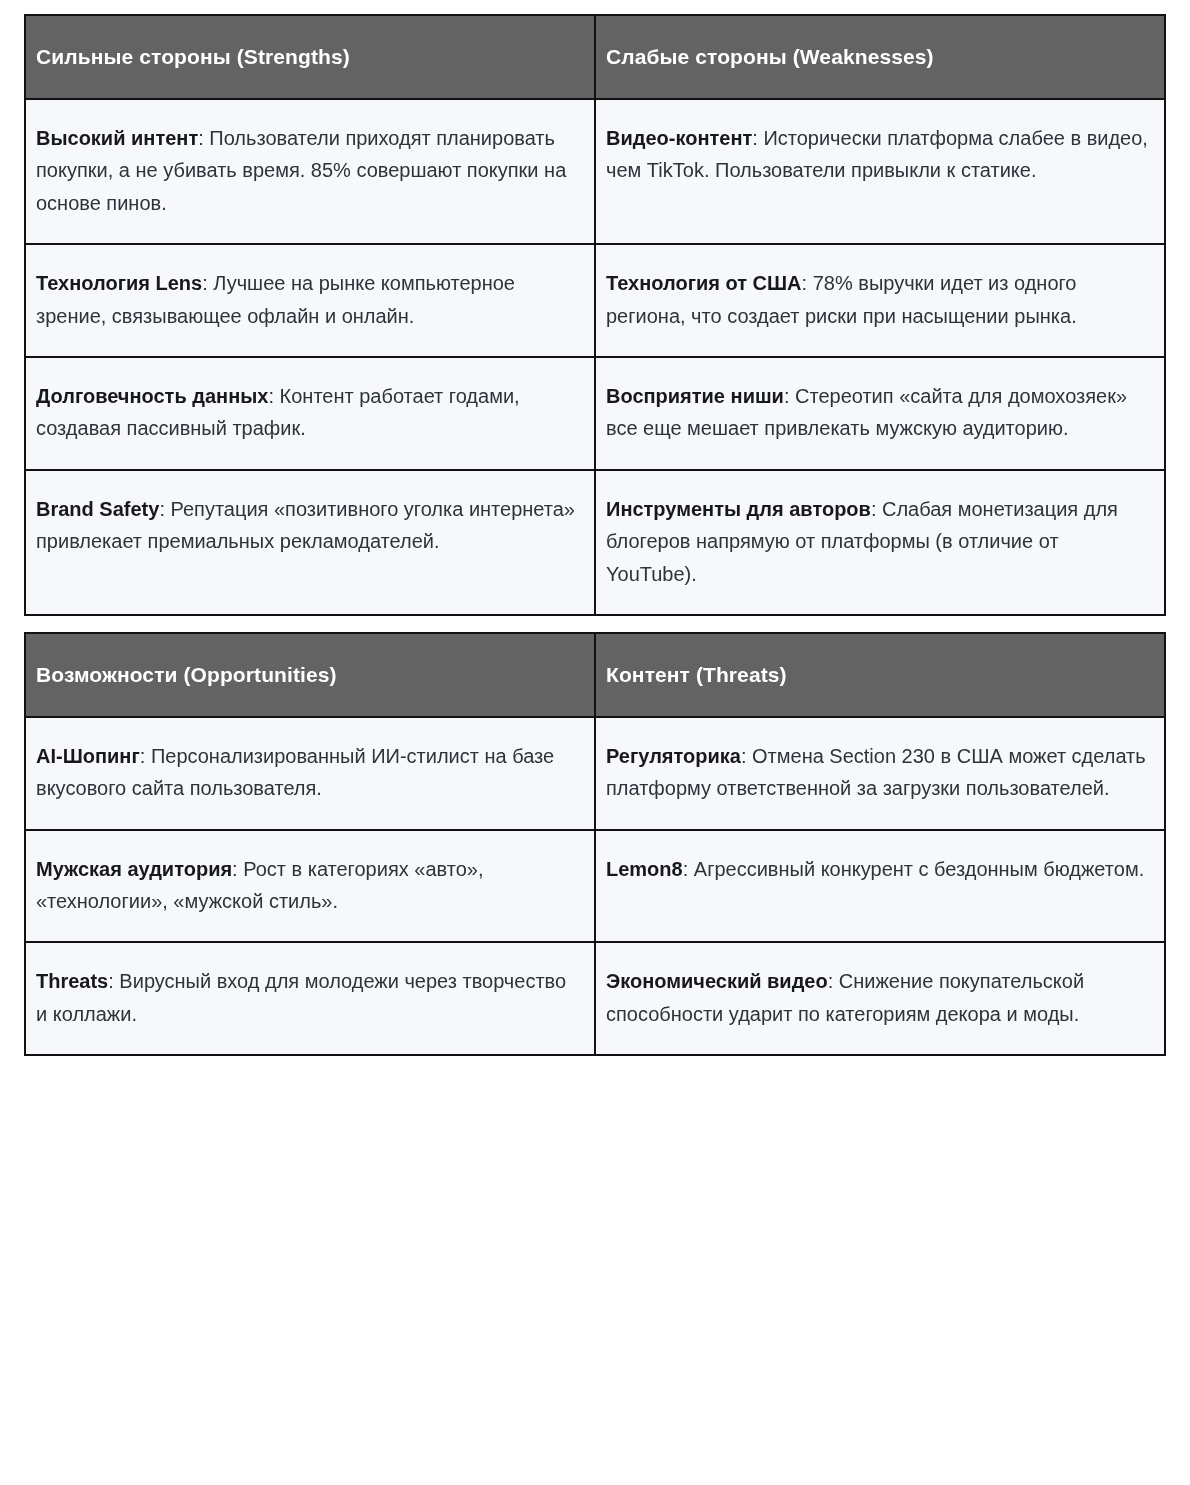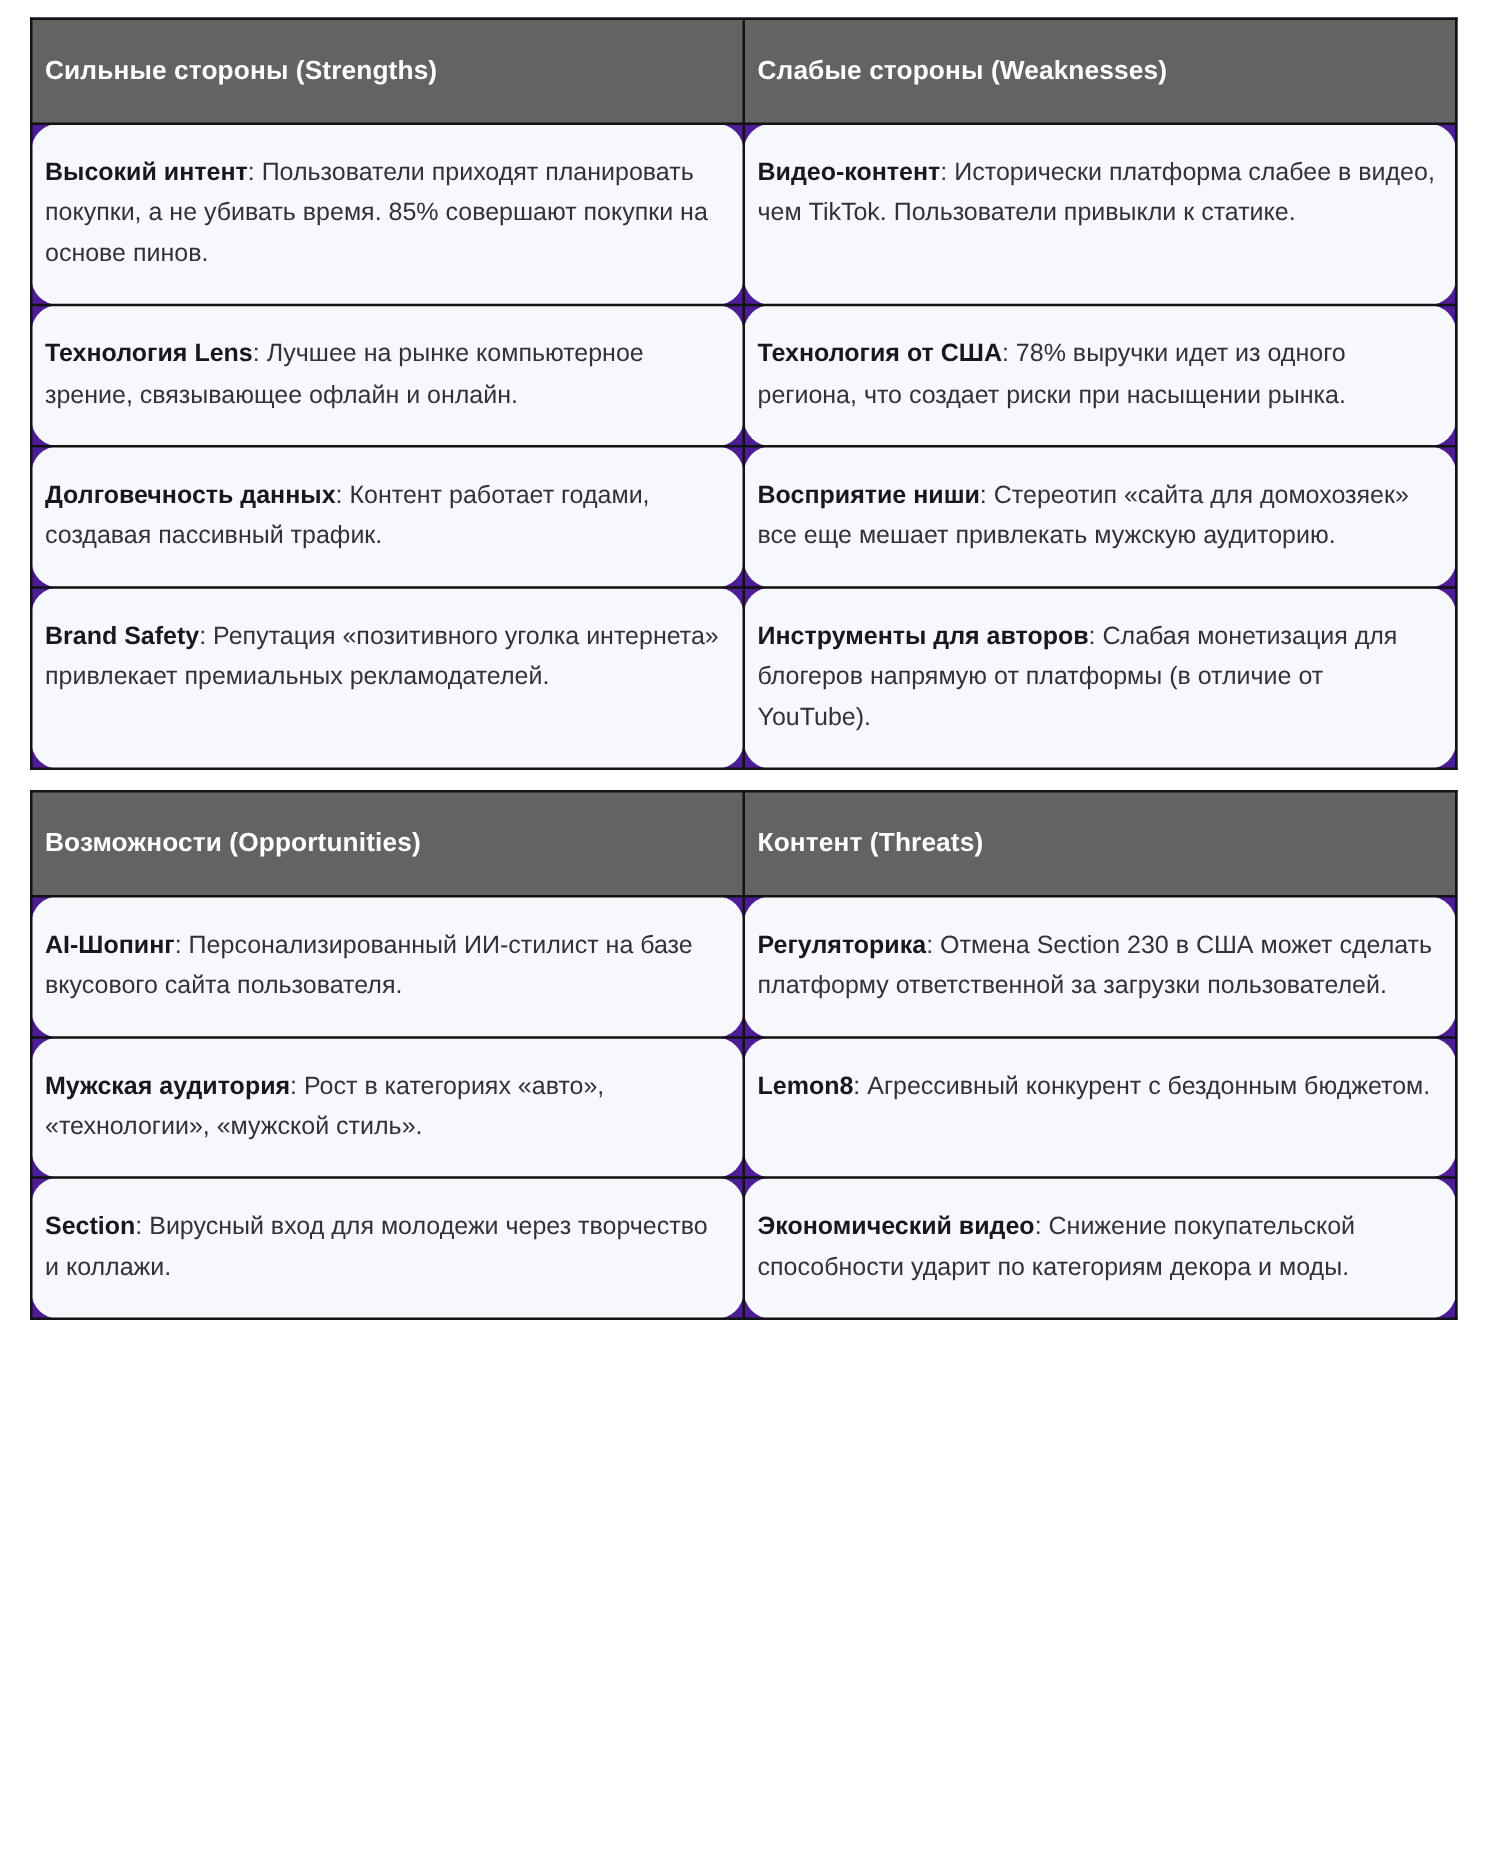--- a/index.html
+++ b/index.html
@@ -27,7 +27,7 @@
     border-collapse: collapse;
     table-layout: fixed;
     border: 2px solid #121212;
-    background: #4c1d95;
+    background: #84cc16;
   }
 
   .swot-table + .swot-table {

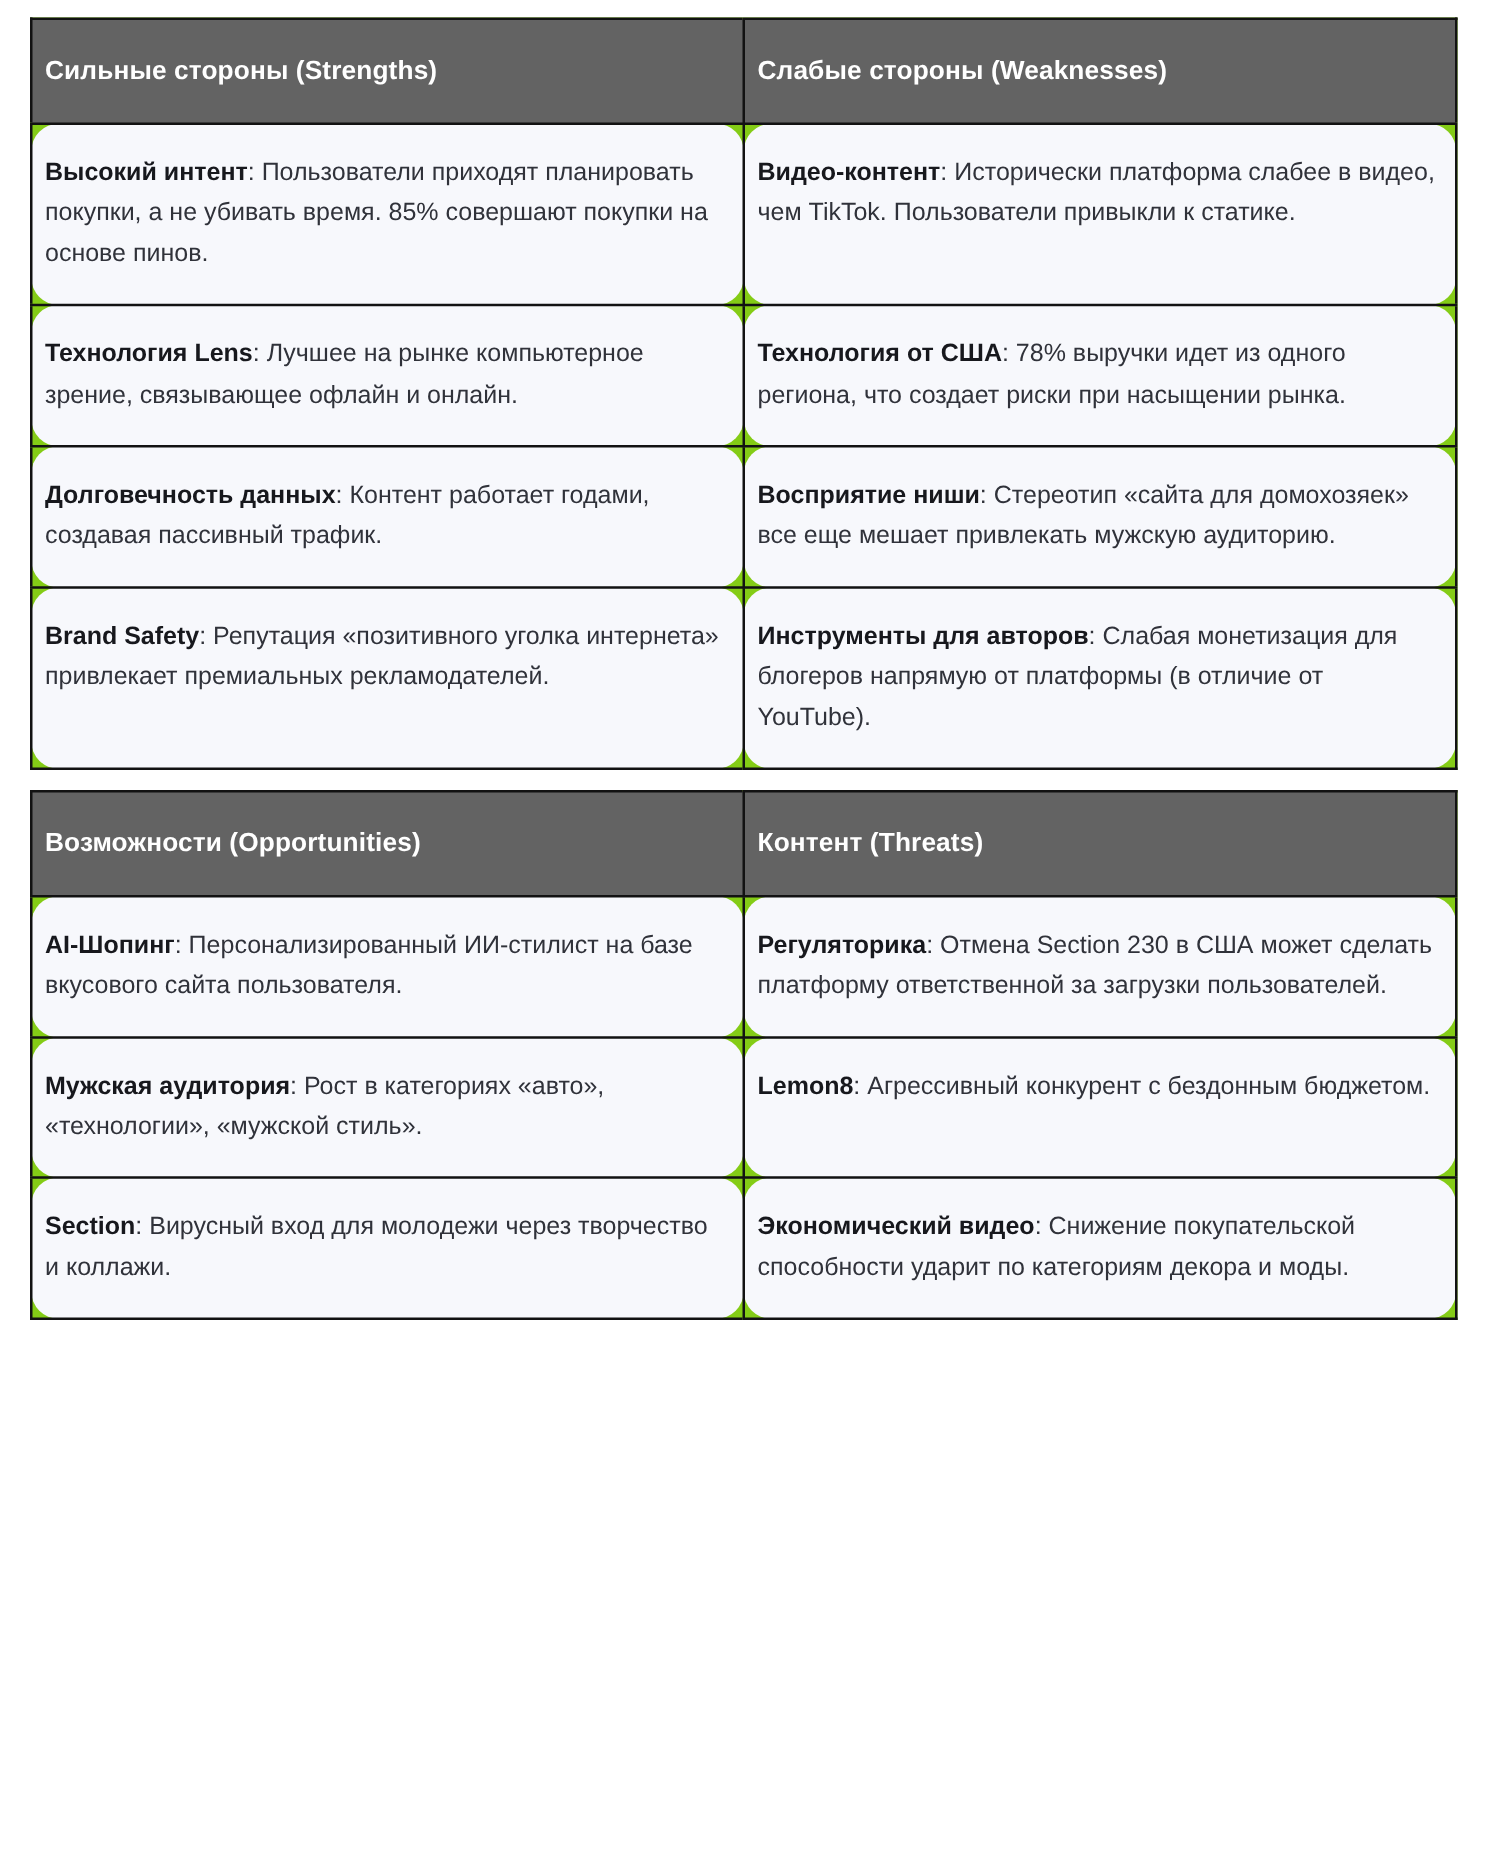--- a/index.html
+++ b/index.html
@@ -61,7 +61,6 @@
     border-right: 2px solid #121212;
     border-bottom: 2px solid #121212;
     color: #30323a;
-    border-radius: 22px;
   }
   .swot-table td:last-child { border-right: none; }
   .swot-table tr:last-child td { border-bottom: none; }

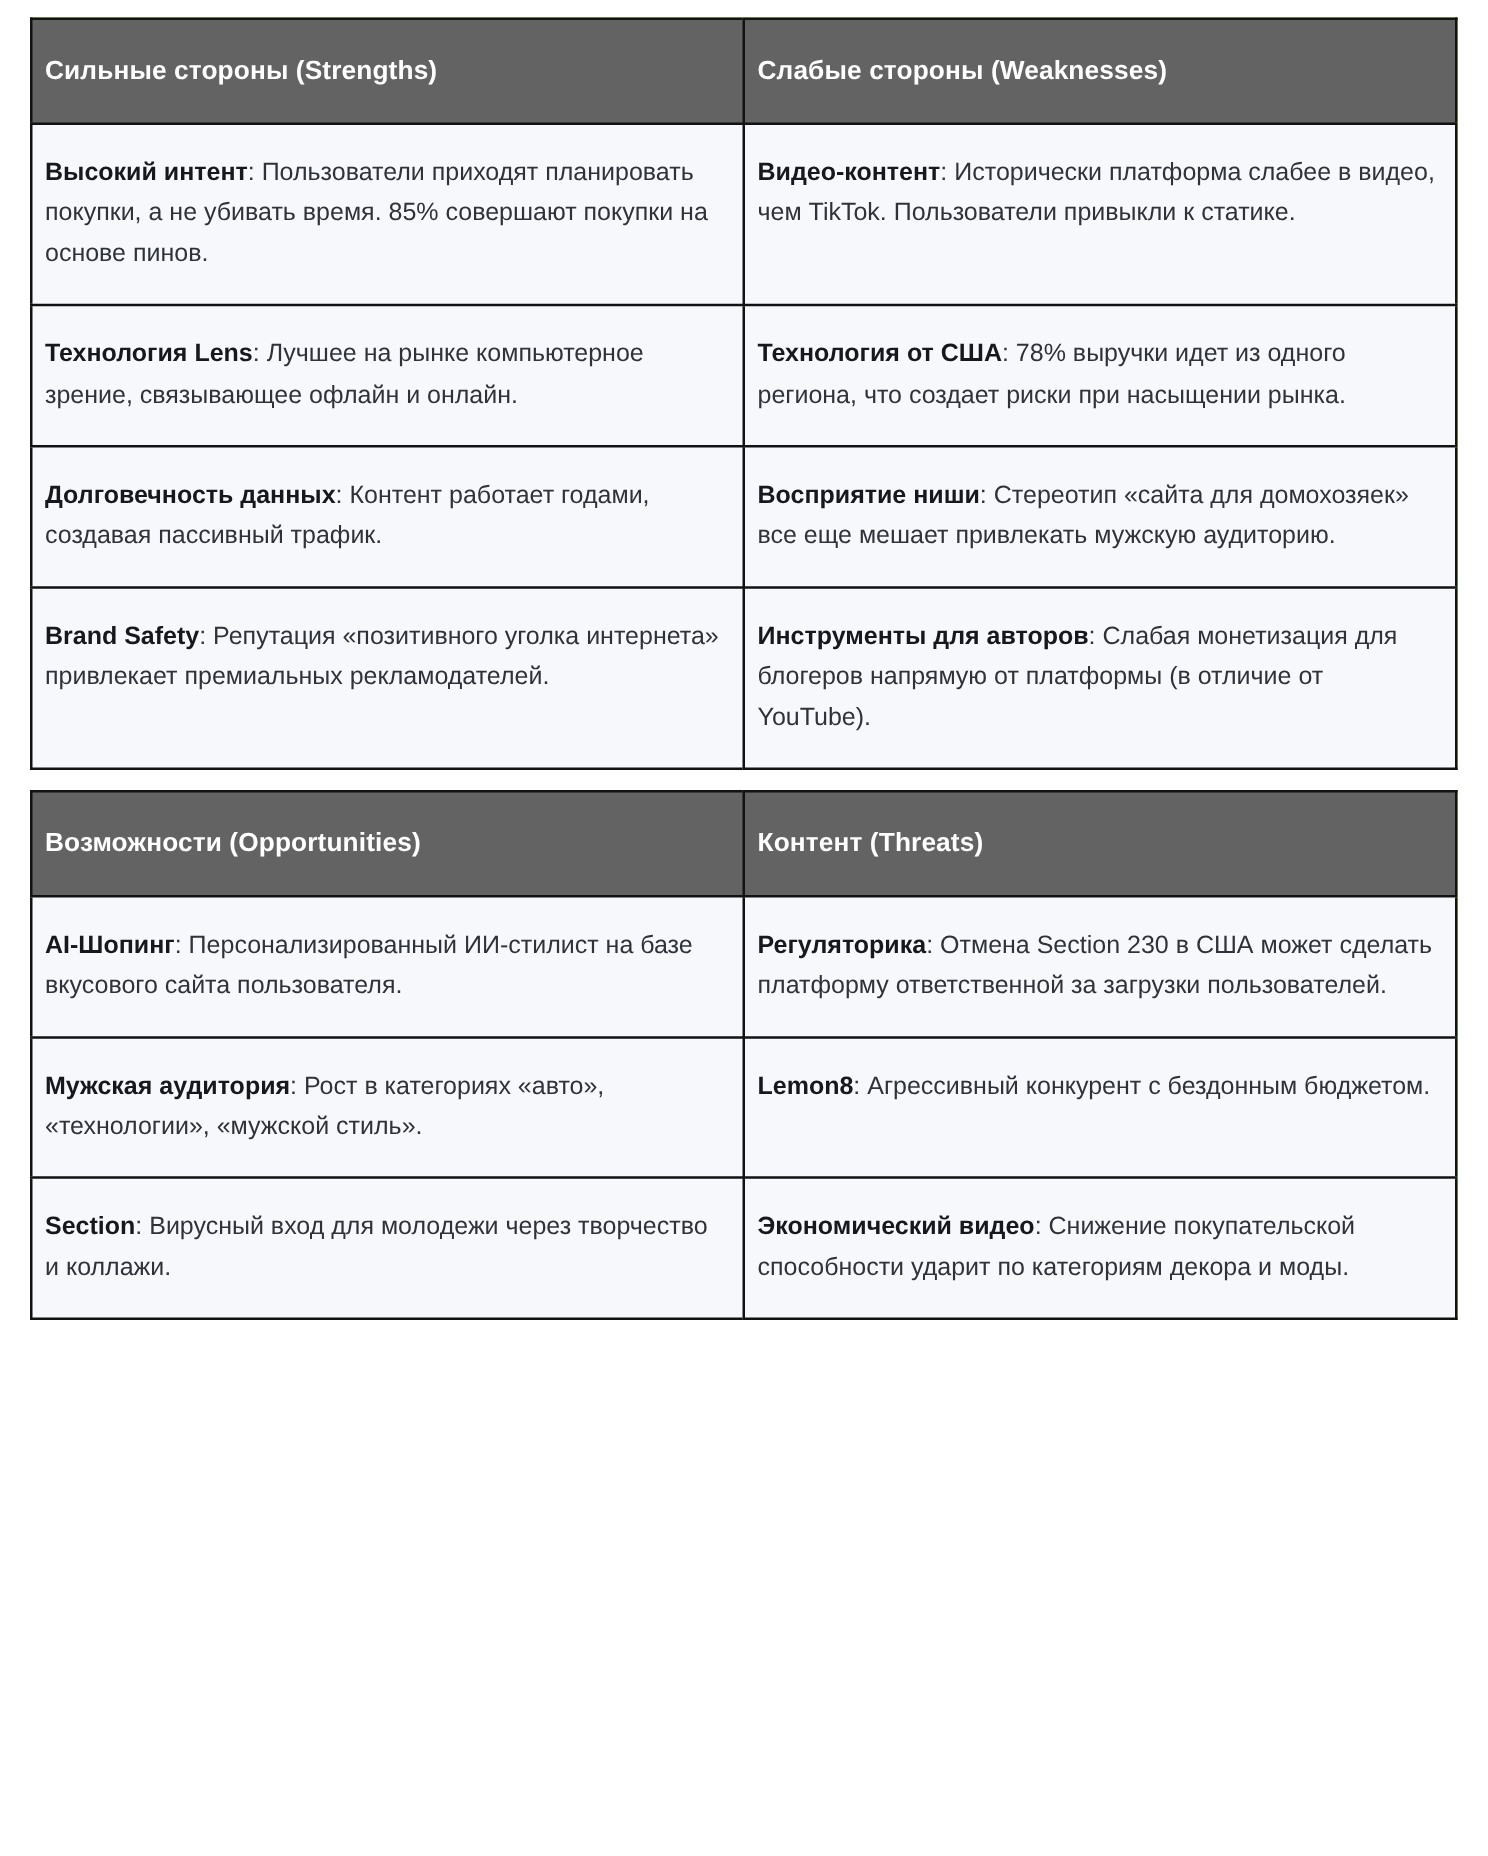--- a/index.html
+++ b/index.html
@@ -127,7 +127,7 @@
         <td><span class="lead">Lemon8</span><span>: Агрессивный конкурент с бездонным бюджетом.</span></td>
       </tr>
       <tr>
-        <td><span class="lead">Section</span><span>: Вирусный вход для молодежи через творчество и коллажи.</span></td>
+        <td><span class="lead">Threats</span><span>: Вирусный вход для молодежи через творчество и коллажи.</span></td>
         <td><span class="lead">Экономический видео</span><span>: Снижение покупательской способности ударит по категориям декора и моды.</span></td>
       </tr>
     </tbody>

